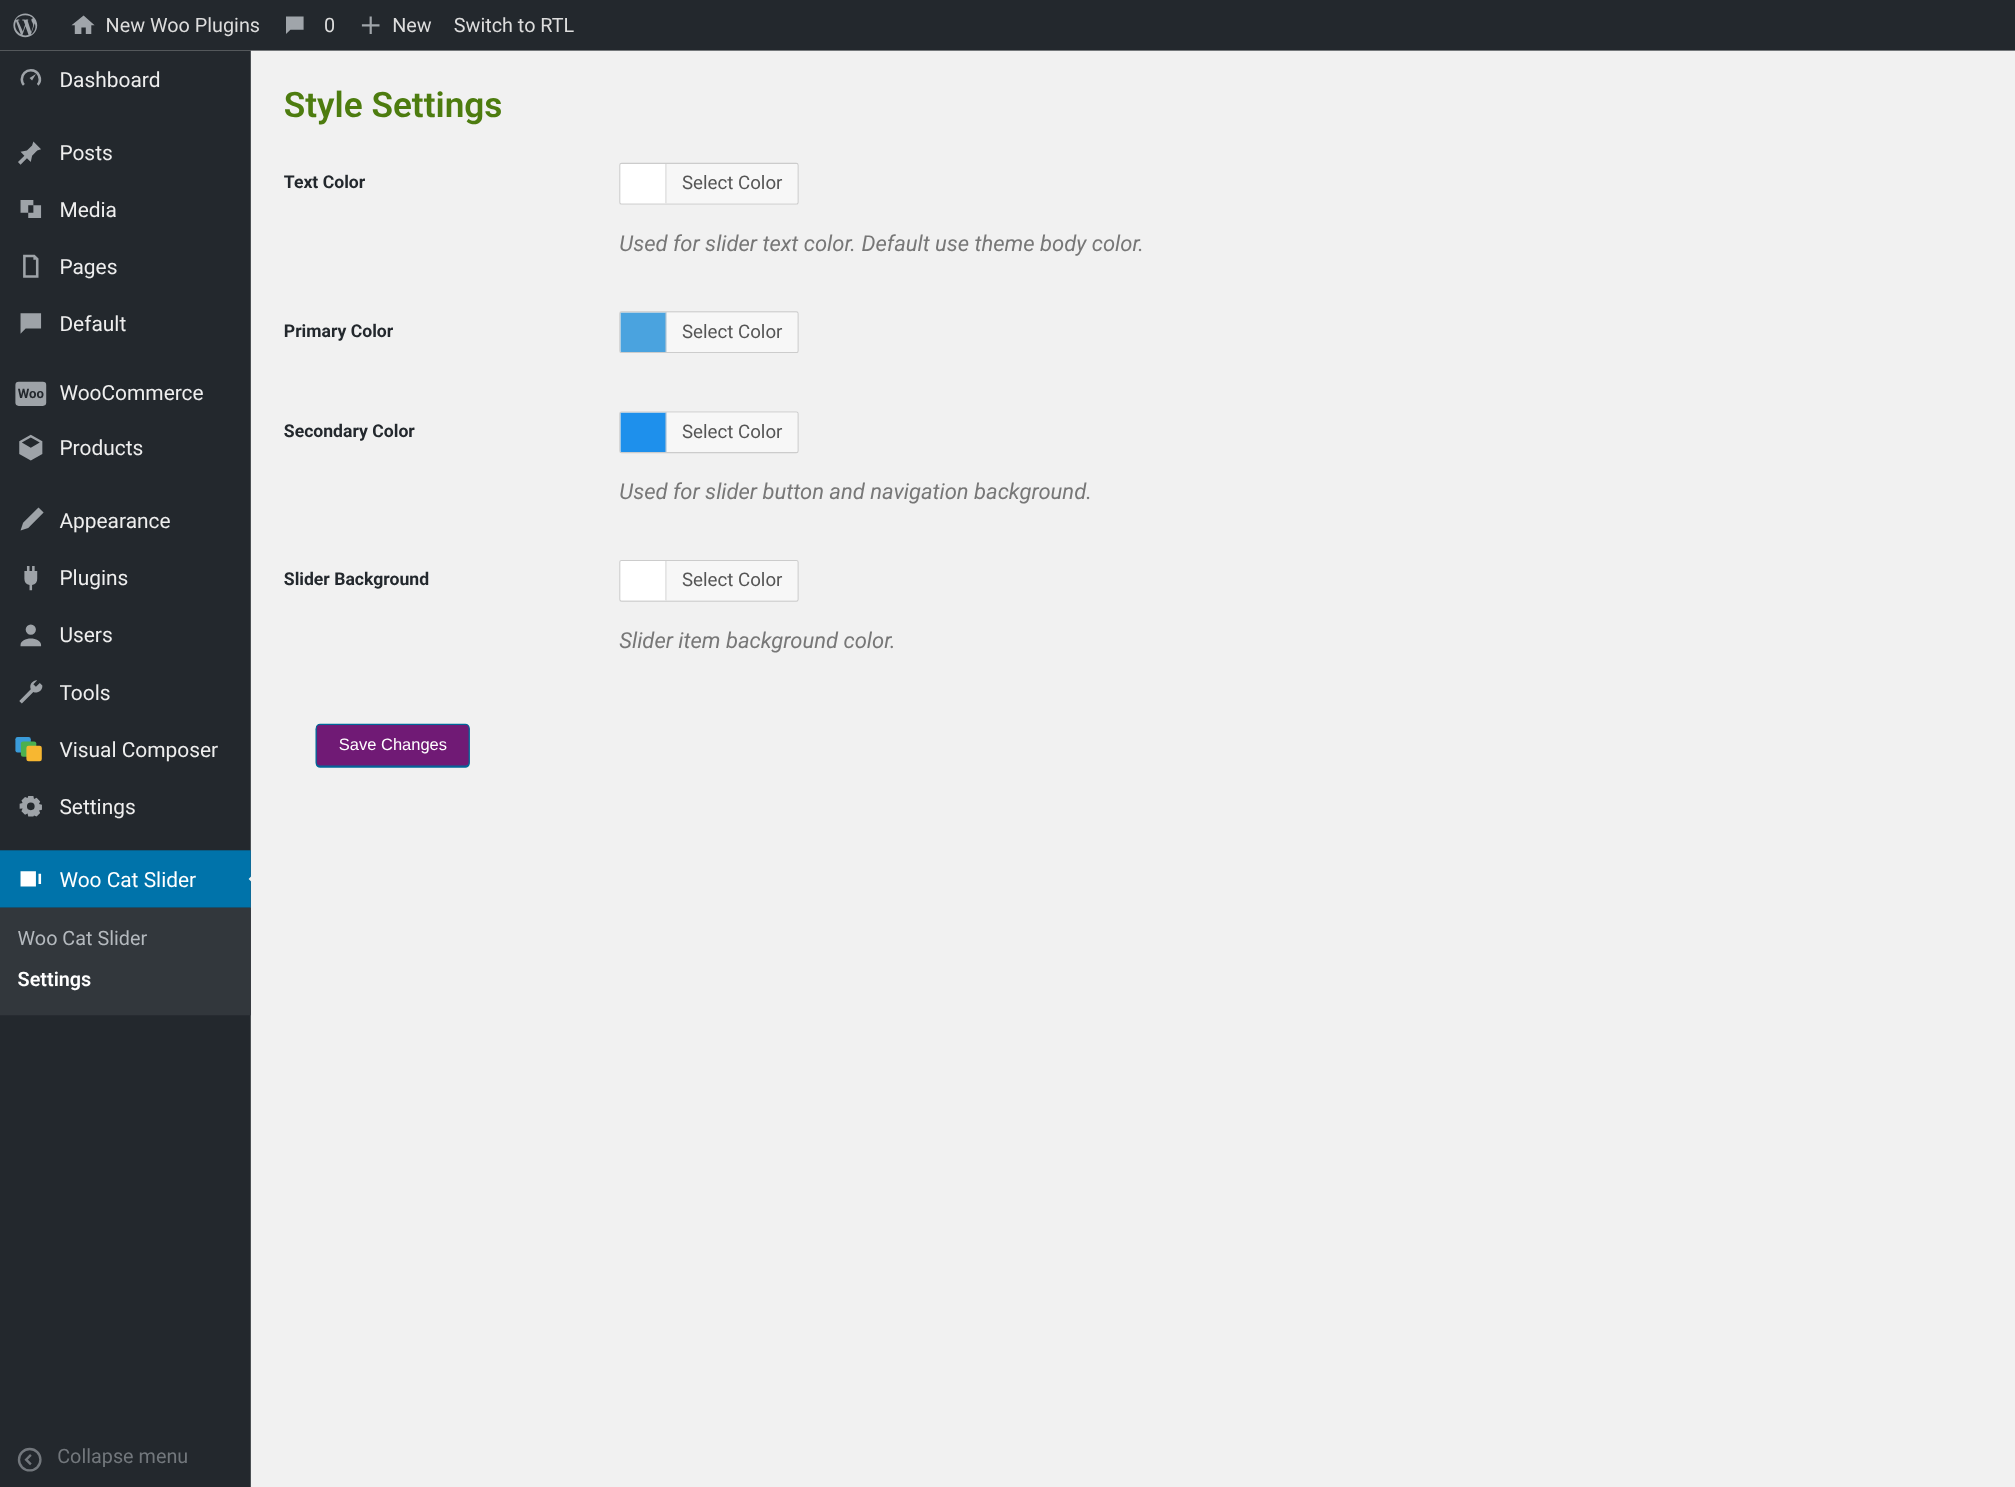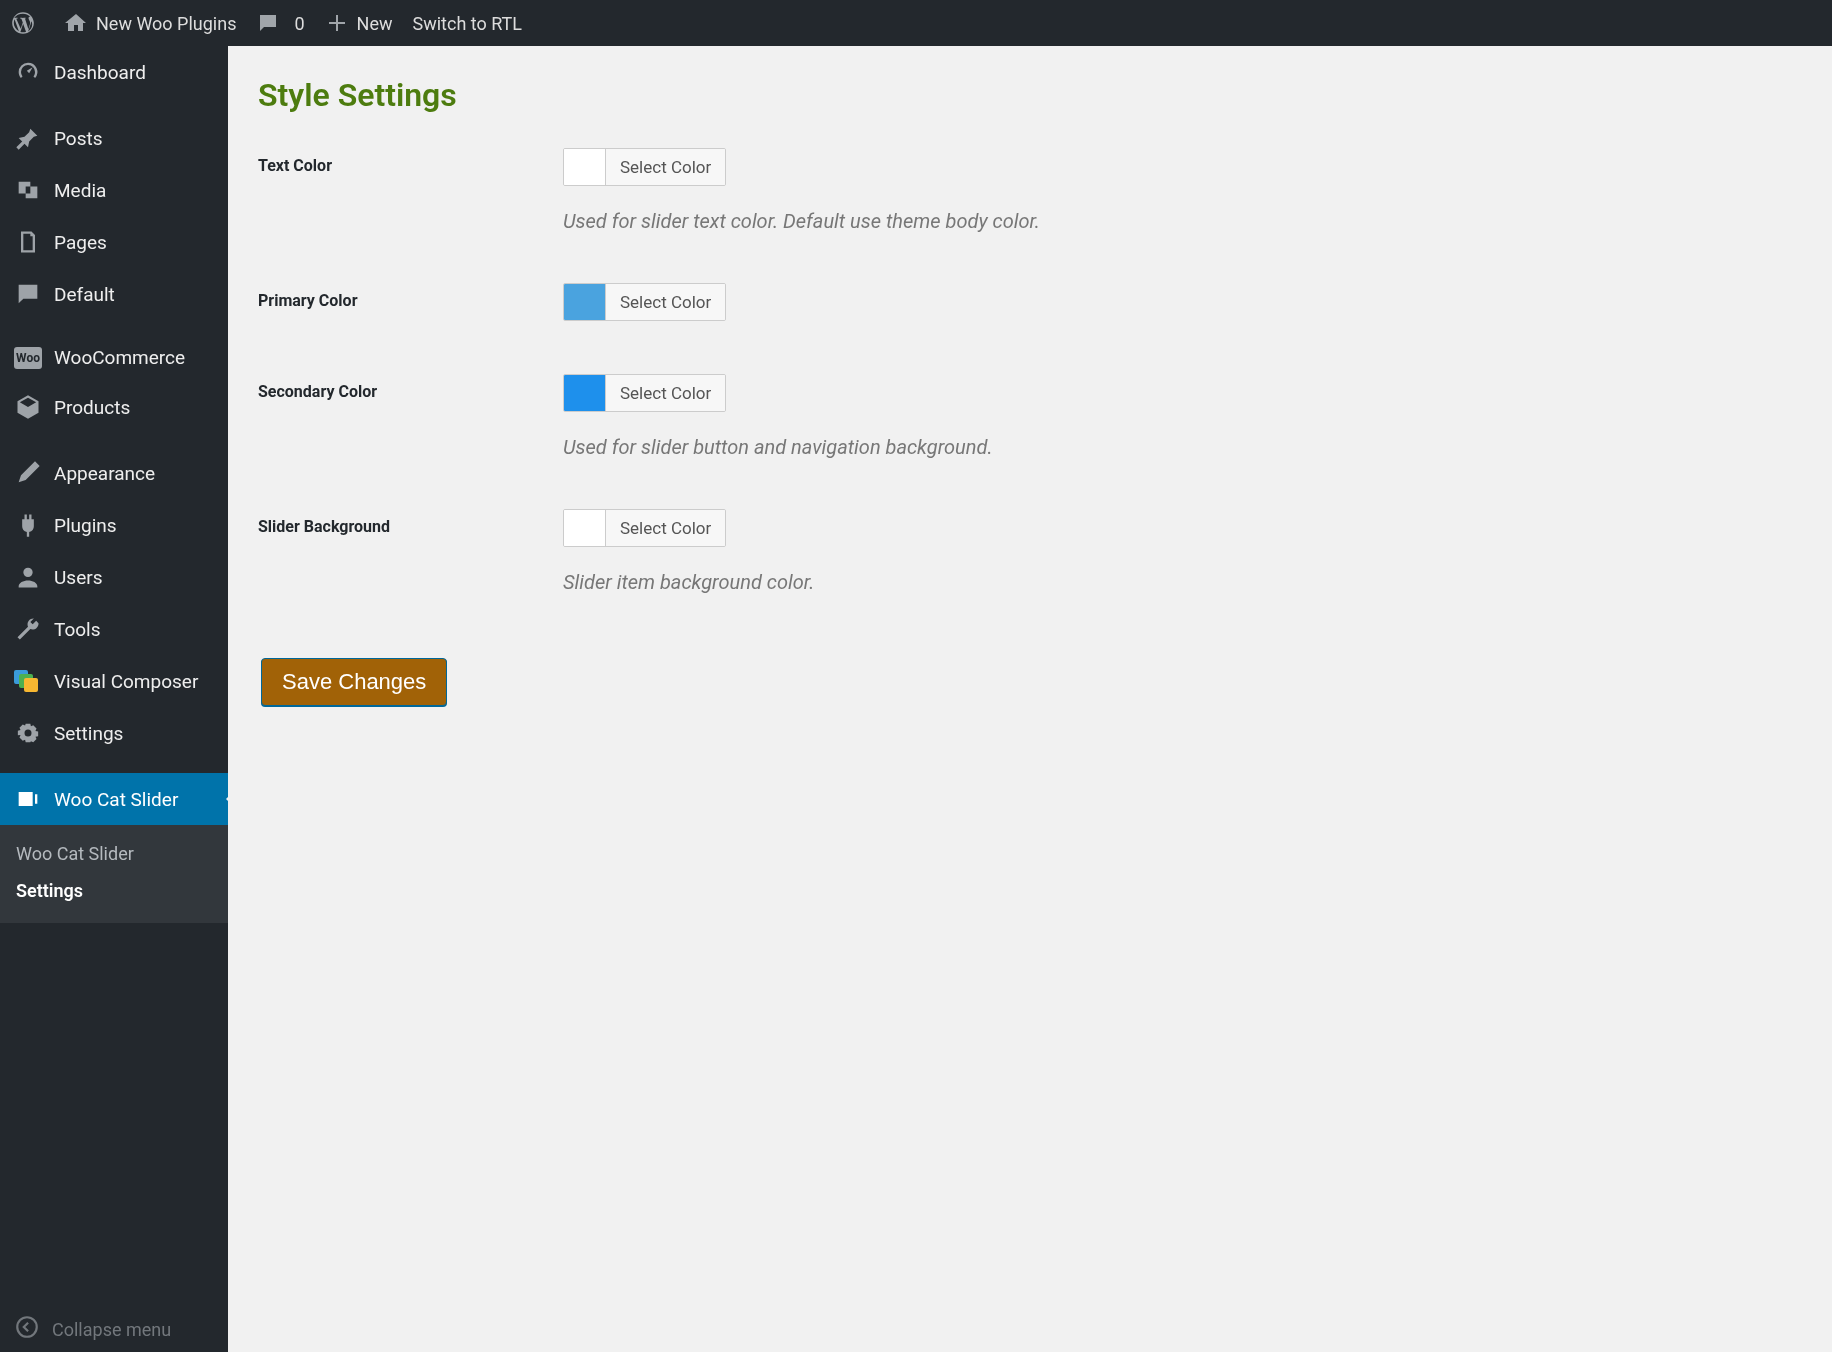--- a/index.html
+++ b/index.html
@@ -148,16 +148,16 @@
   color: #777;
 }
 .save-btn {
-  background: #a16207;
+  background: #701a75;
   border: 1px solid #006799;
   color: #fff;
-  font-size: 22px;
+  font-size: 15px;
   padding: 10px 20px;
   border-radius: 4px;
   cursor: pointer;
   box-shadow: 0 1px 0 #006799;
   margin-top: 14px;
-  margin-left: 3px;
+  margin-left: 29px;
 }
 .woo-badge {
   display: inline-flex;

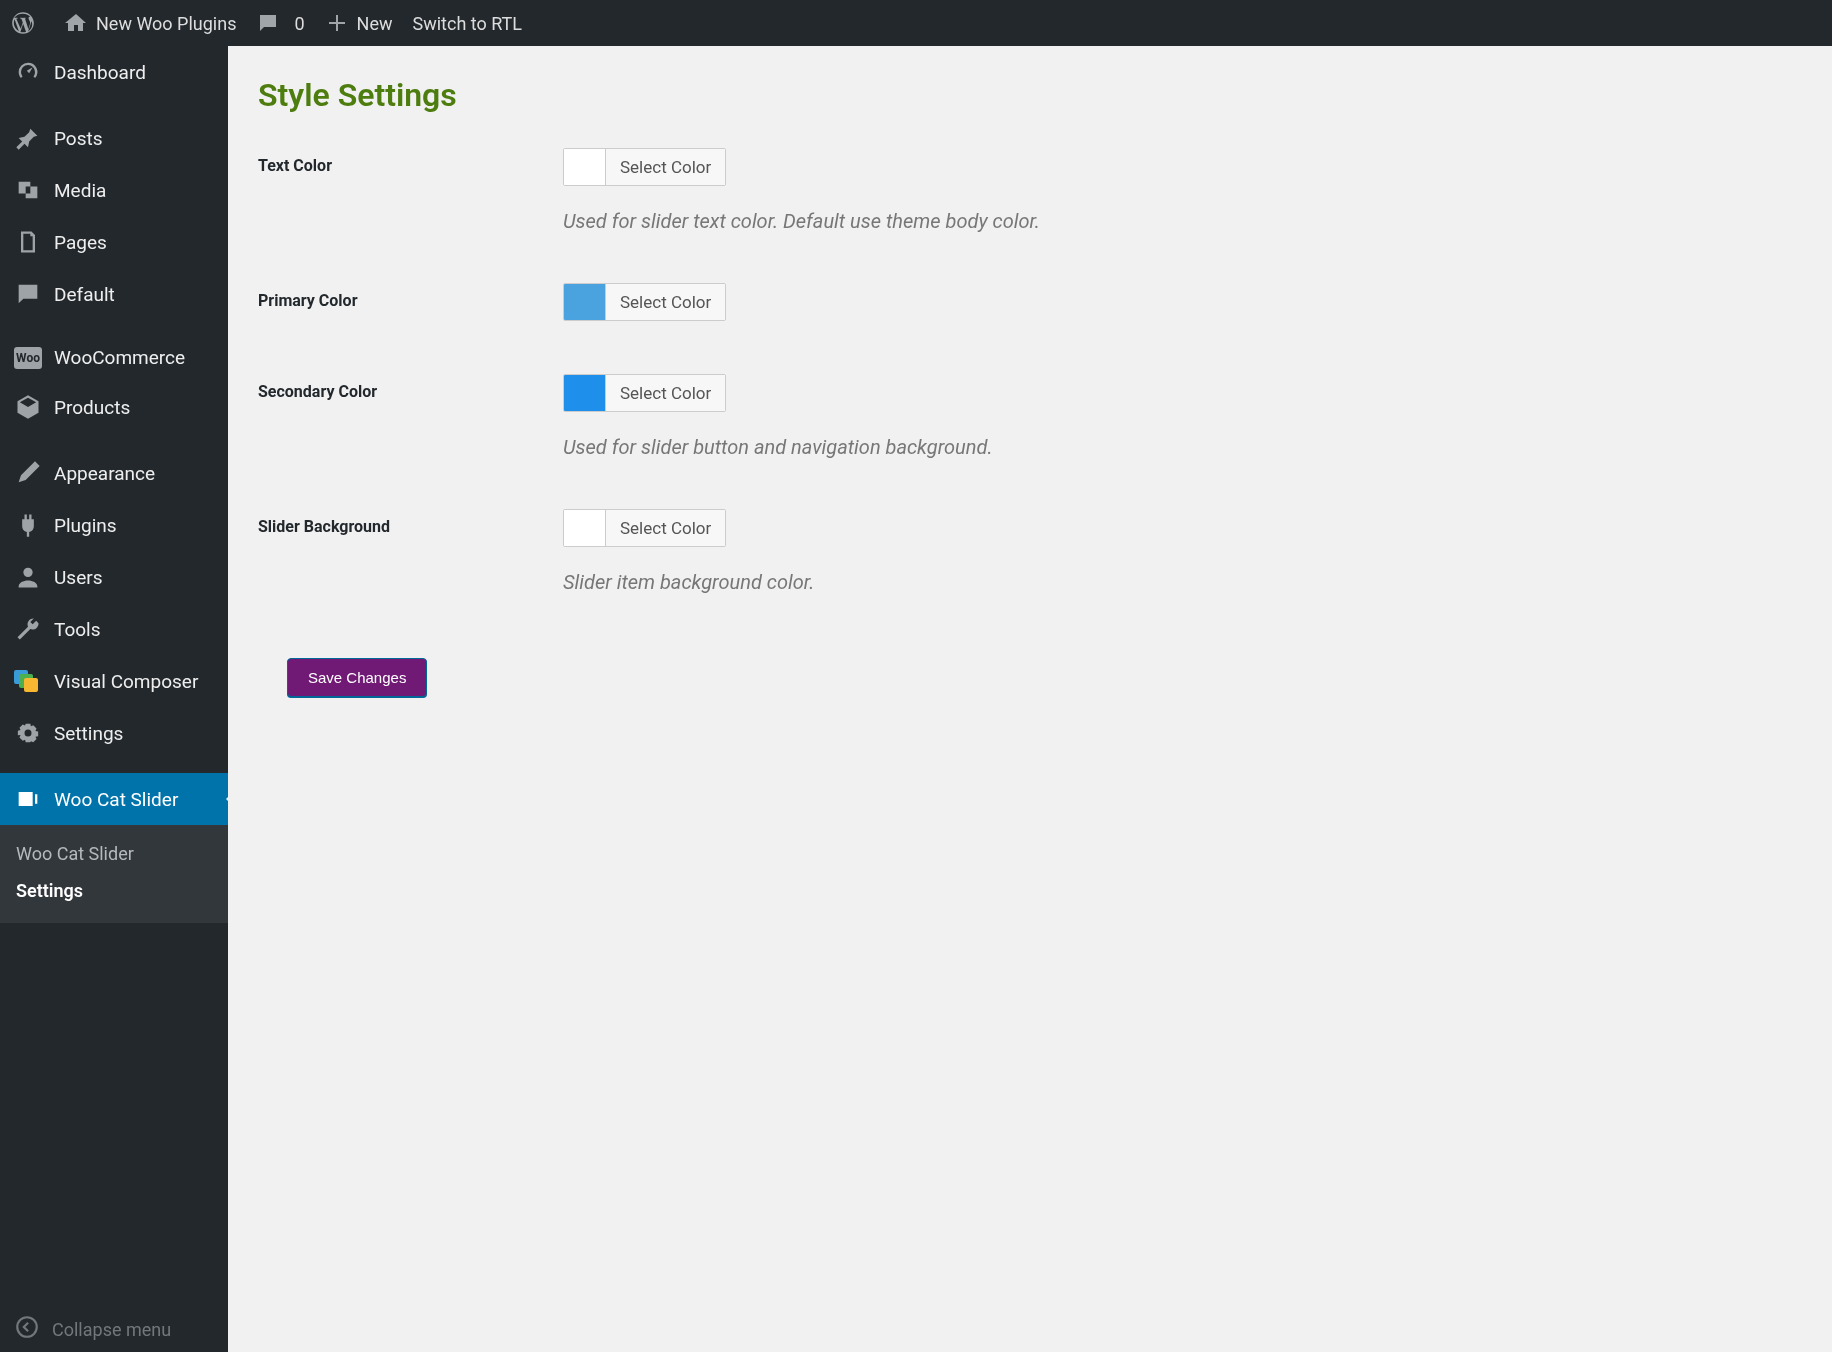--- a/index.html
+++ b/index.html
@@ -84,7 +84,7 @@
 .collapse {
   margin-top: auto;
   display: flex;
-  align-items: flex-end;
+  align-items: flex-start;
   padding: 12px 14px;
   color: #72777c;
   font-size: 18px;

